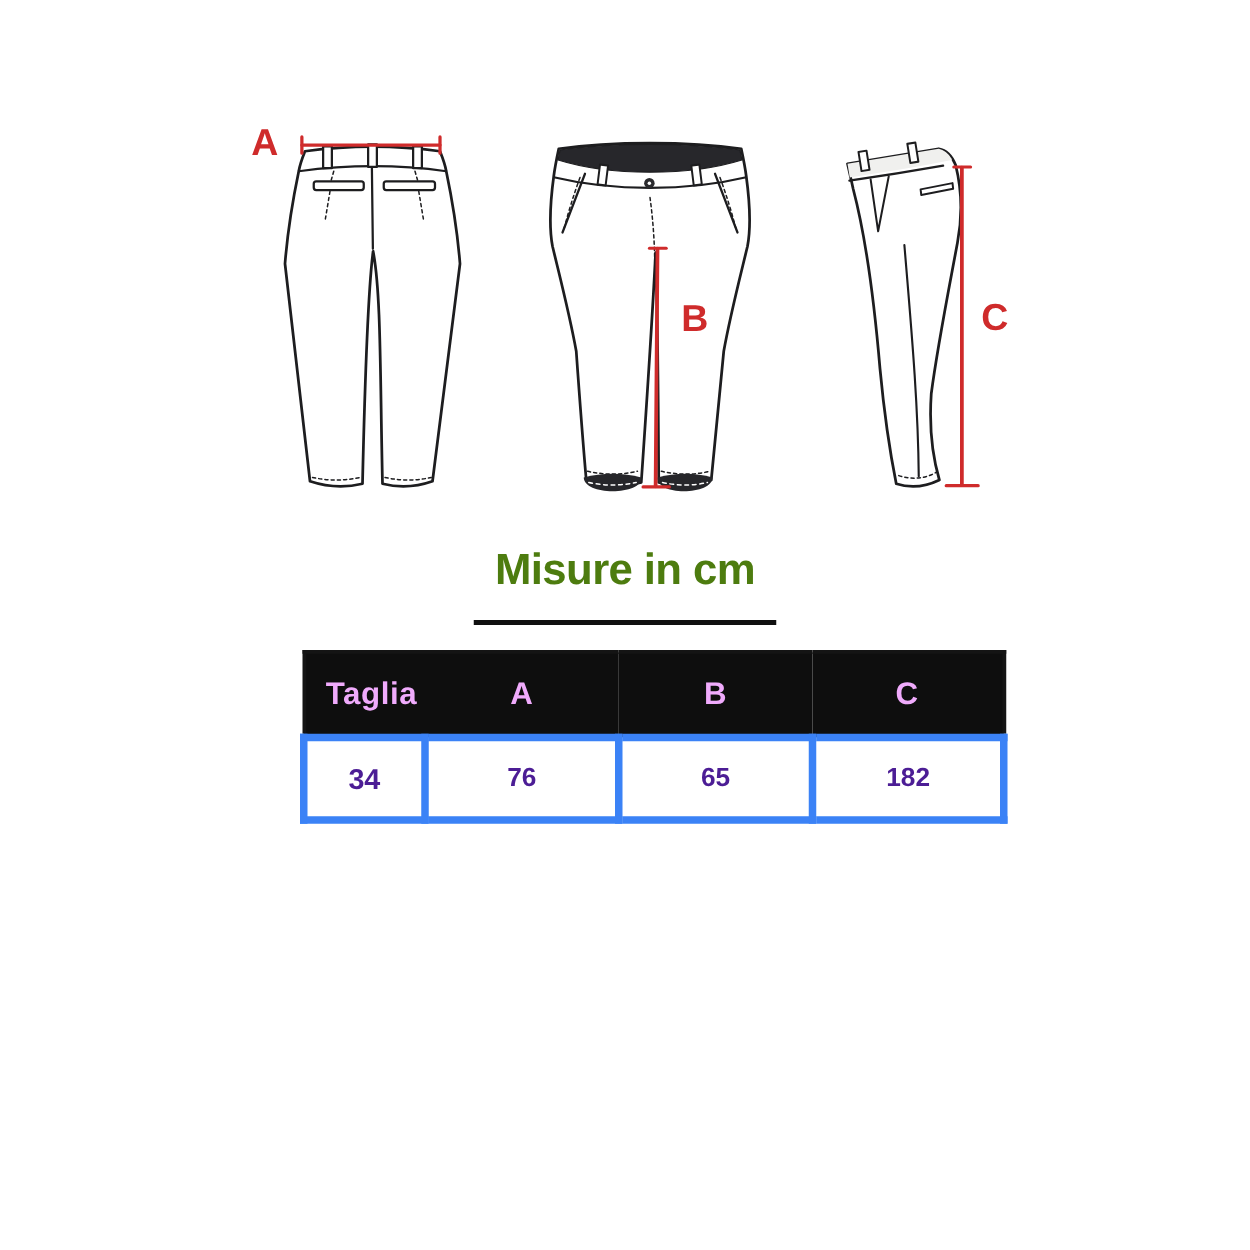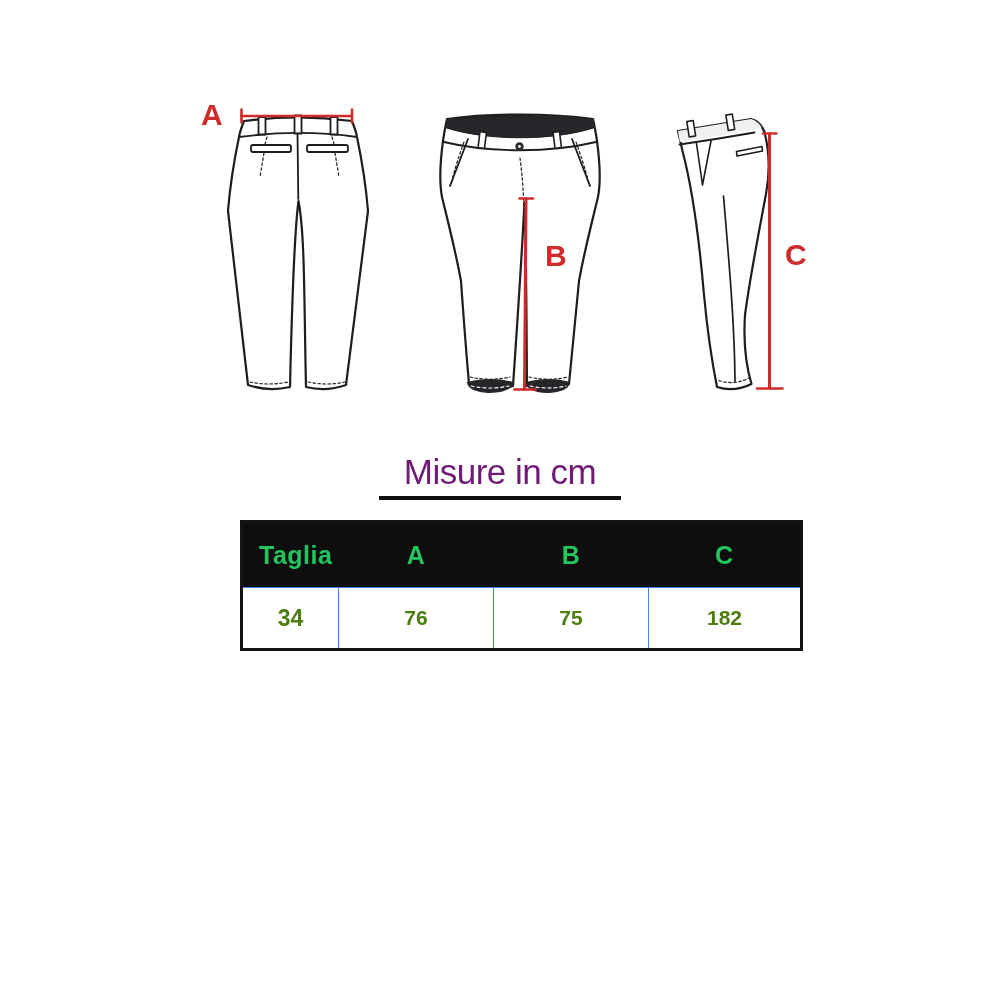--- a/index.html
+++ b/index.html
@@ -17,7 +17,7 @@
   .letter-c{left:785px;top:240px;}
   .title-wrap{position:absolute;left:0;top:436px;width:1000px;text-align:center;}
   .title{
-    margin:16px;font-size:35px;font-weight:400;color:#701a75;letter-spacing:-0.5px;
+    margin:0;font-size:35px;font-weight:700;color:#4d7c0f;letter-spacing:-0.5px;
   }
   .title-underline{
     position:absolute;left:379px;top:496px;width:242px;height:4px;background:#101010;

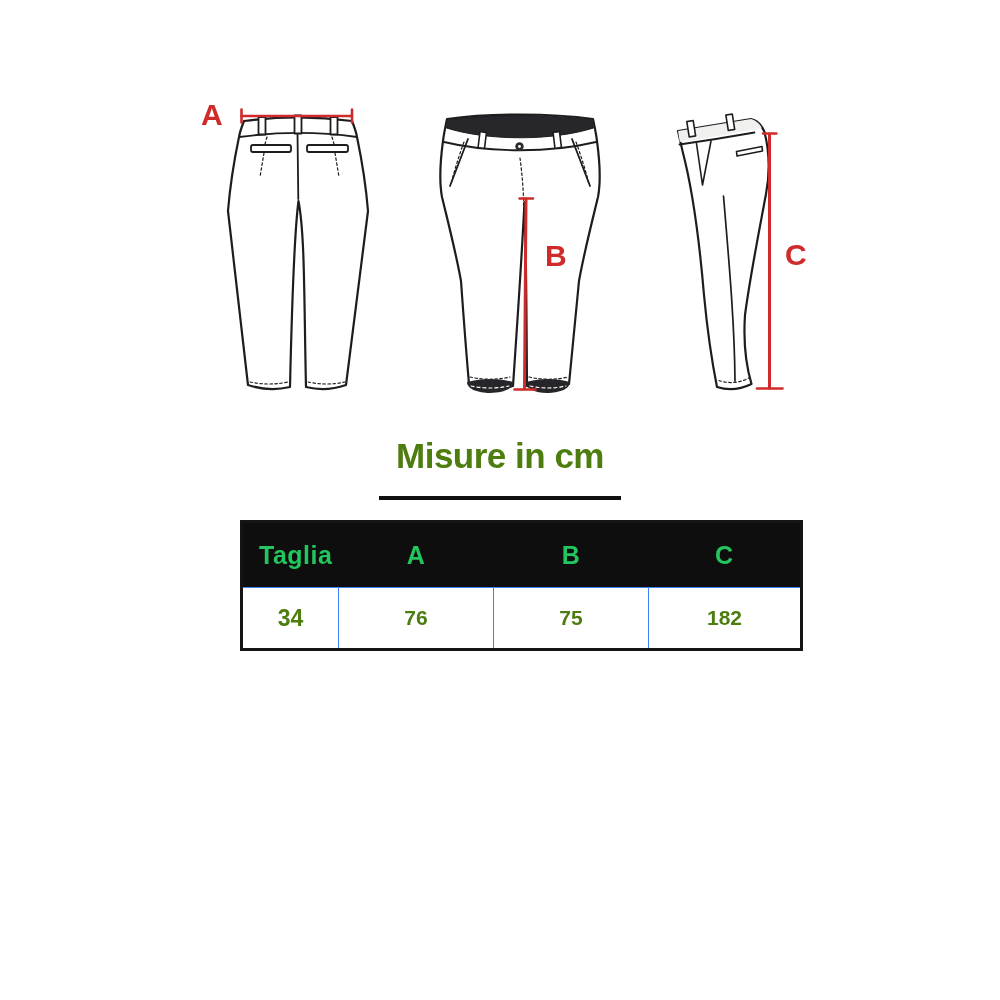--- a/index.html
+++ b/index.html
@@ -28,7 +28,7 @@
     border:3px solid #141414;
   }
   table.size-table th{
-    background:#0e0e0e;color:#22c55e;height:62px;
+    background:#0e0e0e;color:#f0abfc;height:62px;
     font-size:25px;font-weight:800;letter-spacing:0.5px;text-align:center;
   }
   table.size-table th.first{text-align:left;padding-left:16px;}

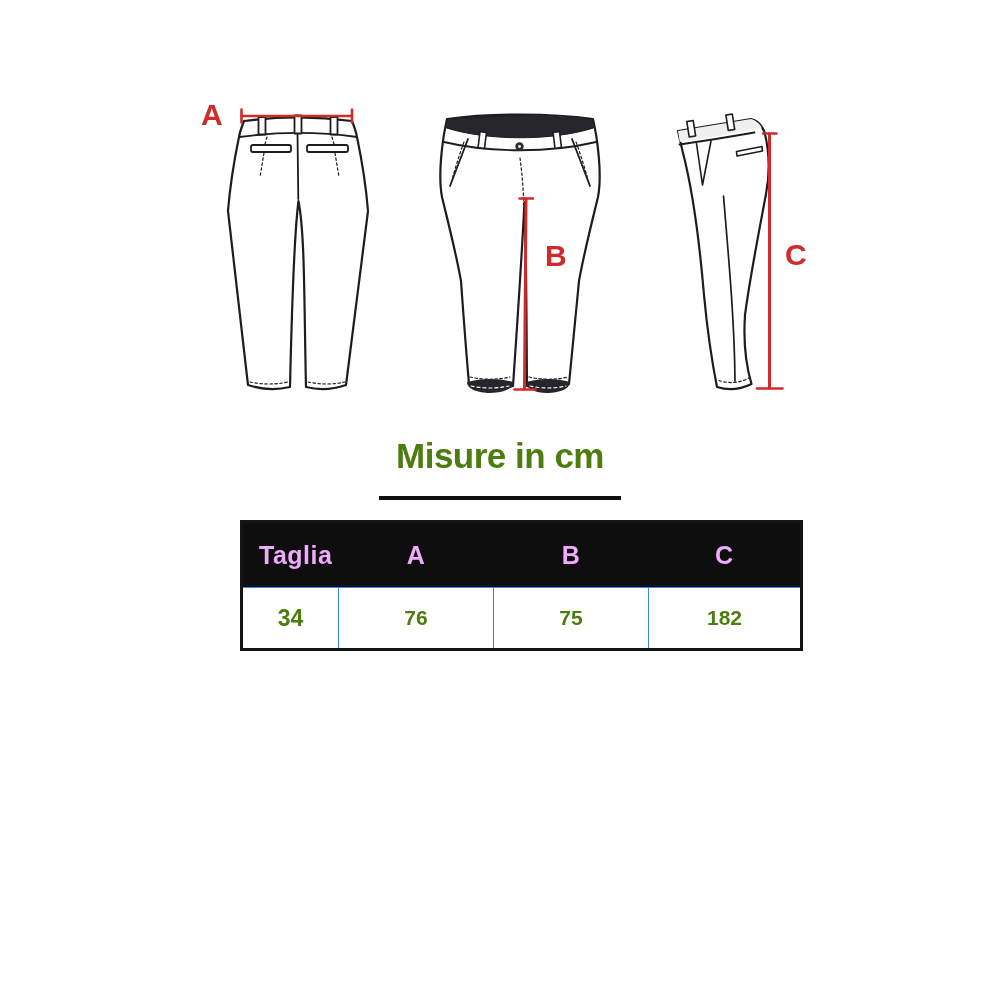--- a/index.html
+++ b/index.html
@@ -33,7 +33,7 @@
   }
   table.size-table th.first{text-align:left;padding-left:16px;}
   table.size-table td{
-    background:#ffffff;color:#4d7c0f;height:58px;border:1px solid #3b82f6;
+    background:#ffffff;color:#4c1d95;height:58px;border:6px solid #3b82f6;
     font-size:21px;font-weight:800;text-align:center;
   }
   table.size-table td.first{font-size:23px;}

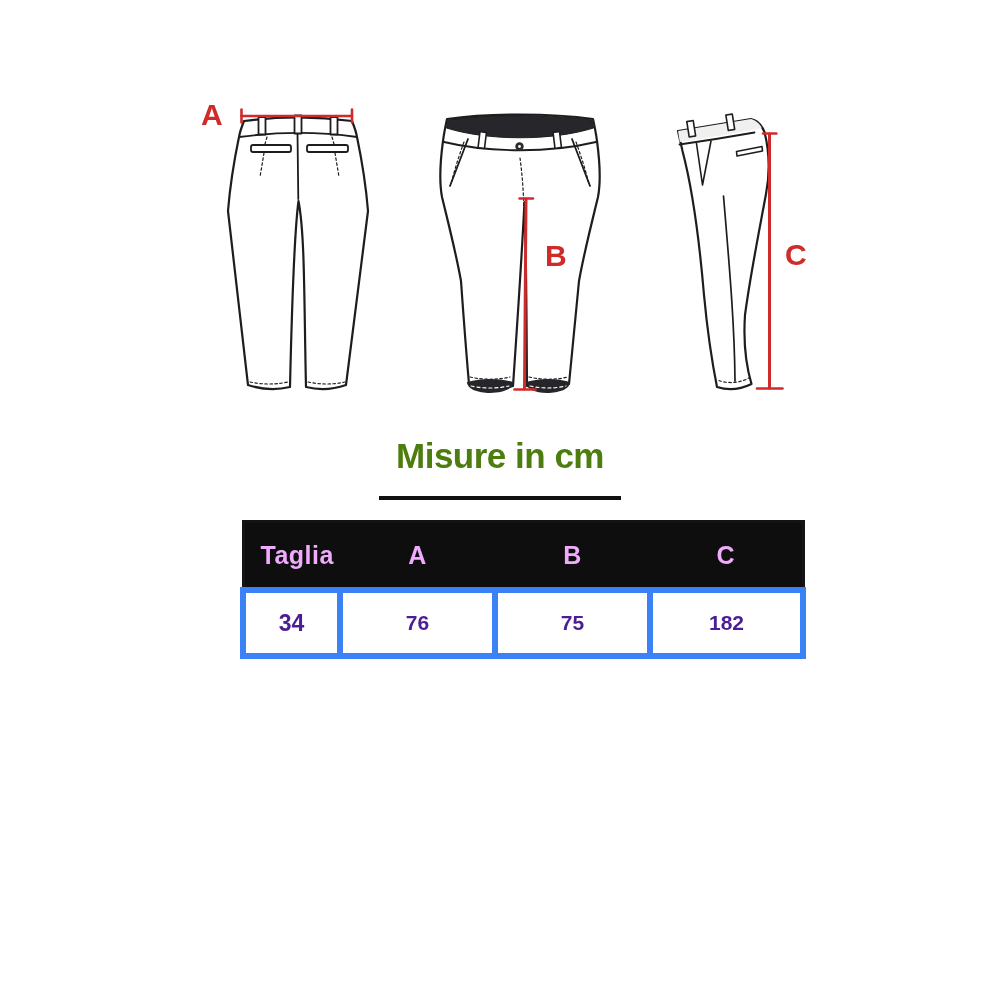--- a/index.html
+++ b/index.html
@@ -150,7 +150,7 @@
       <tr>
         <td class="first">34</td>
         <td>76</td>
-        <td>75</td>
+        <td>65</td>
         <td>182</td>
       </tr>
     </tbody>

